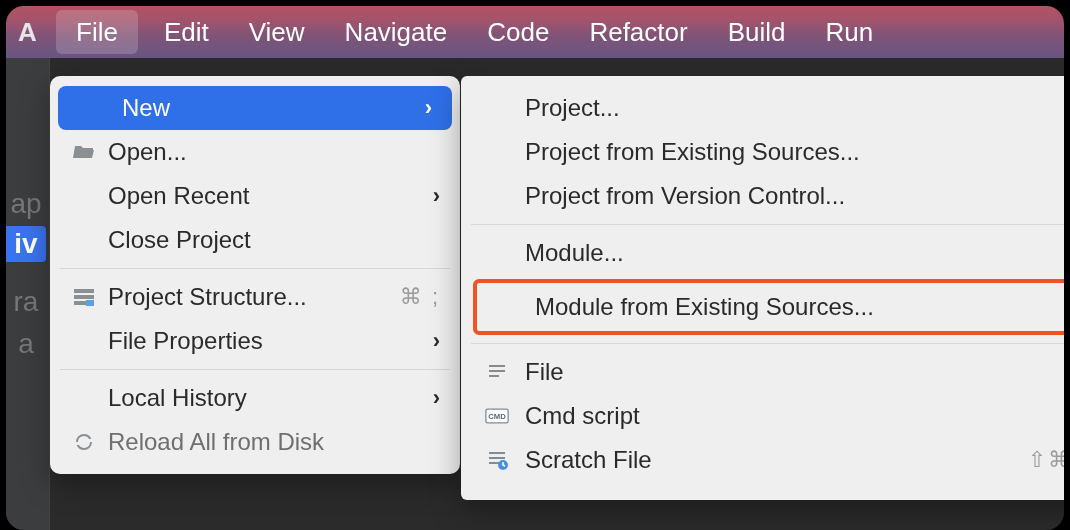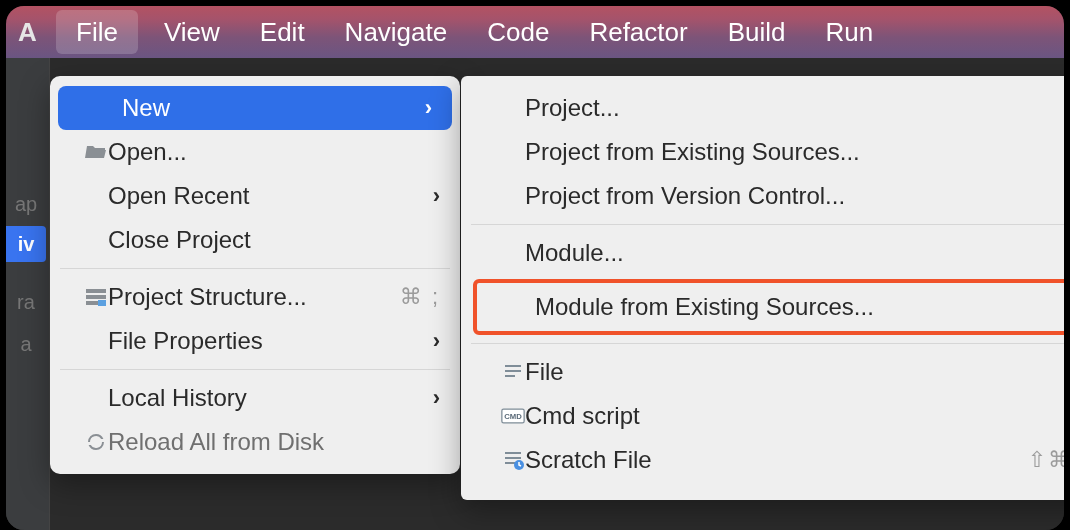--- a/index.html
+++ b/index.html
@@ -169,8 +169,8 @@
   <div class="menubar">
     <div class="menubar-logo">A</div>
     <div class="menubar-item active">File</div>
+    <div class="menubar-item">Edit</div>
     <div class="menubar-item">View</div>
-    <div class="menubar-item">Edit</div>
     <div class="menubar-item">Navigate</div>
     <div class="menubar-item">Code</div>
     <div class="menubar-item">Refactor</div>

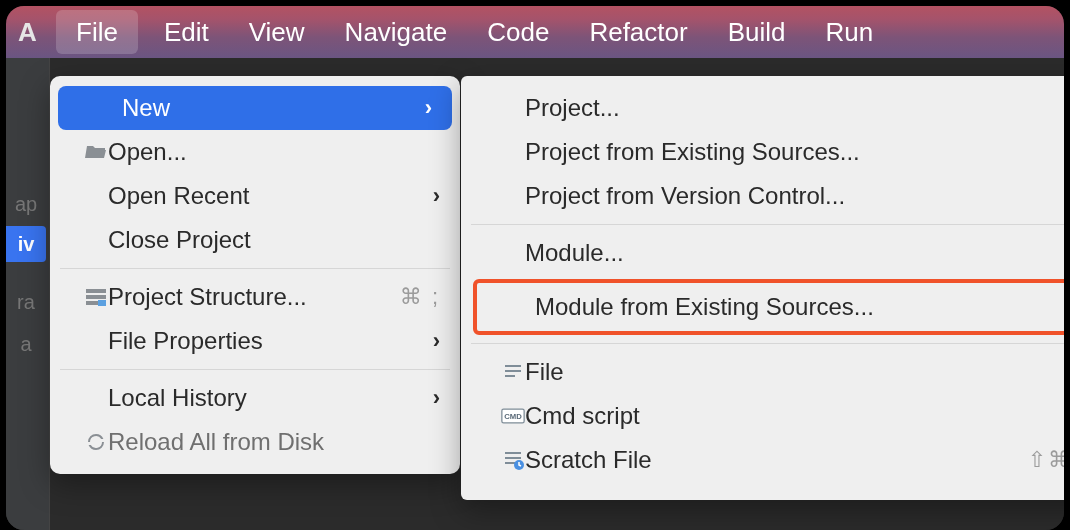--- a/index.html
+++ b/index.html
@@ -74,7 +74,7 @@
     align-items: center;
     justify-content: center;
     color: #777;
-    font-size: 20px;
+    font-size: 28px;
   }
   .sb-chip.blue {
     background: #3974f0;

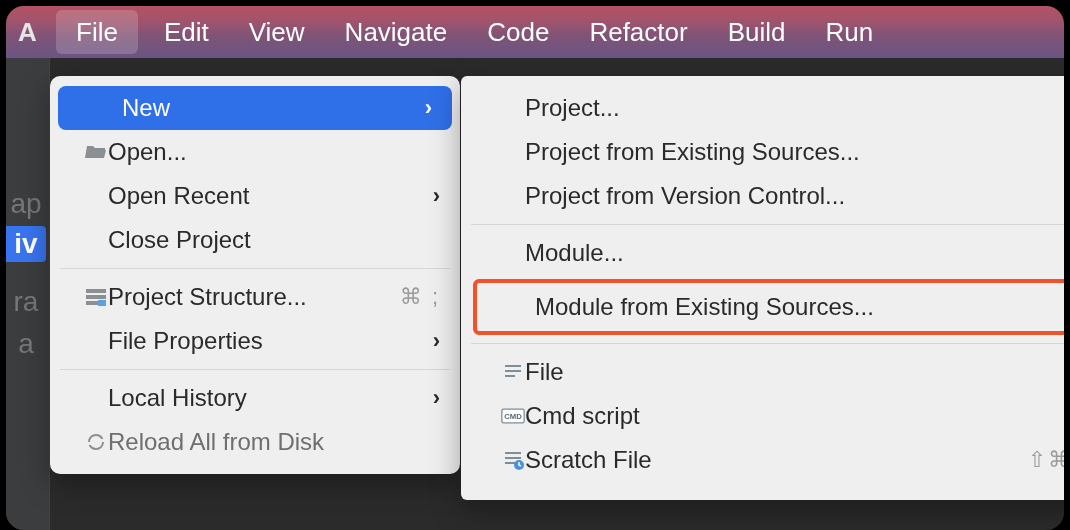--- a/index.html
+++ b/index.html
@@ -105,7 +105,6 @@
     display: flex;
     align-items: center;
     color: #a16207;
-    justify-content: flex-end;
   }
   .menu-item .label { flex: 1; }
   .menu-item .shortcut {

